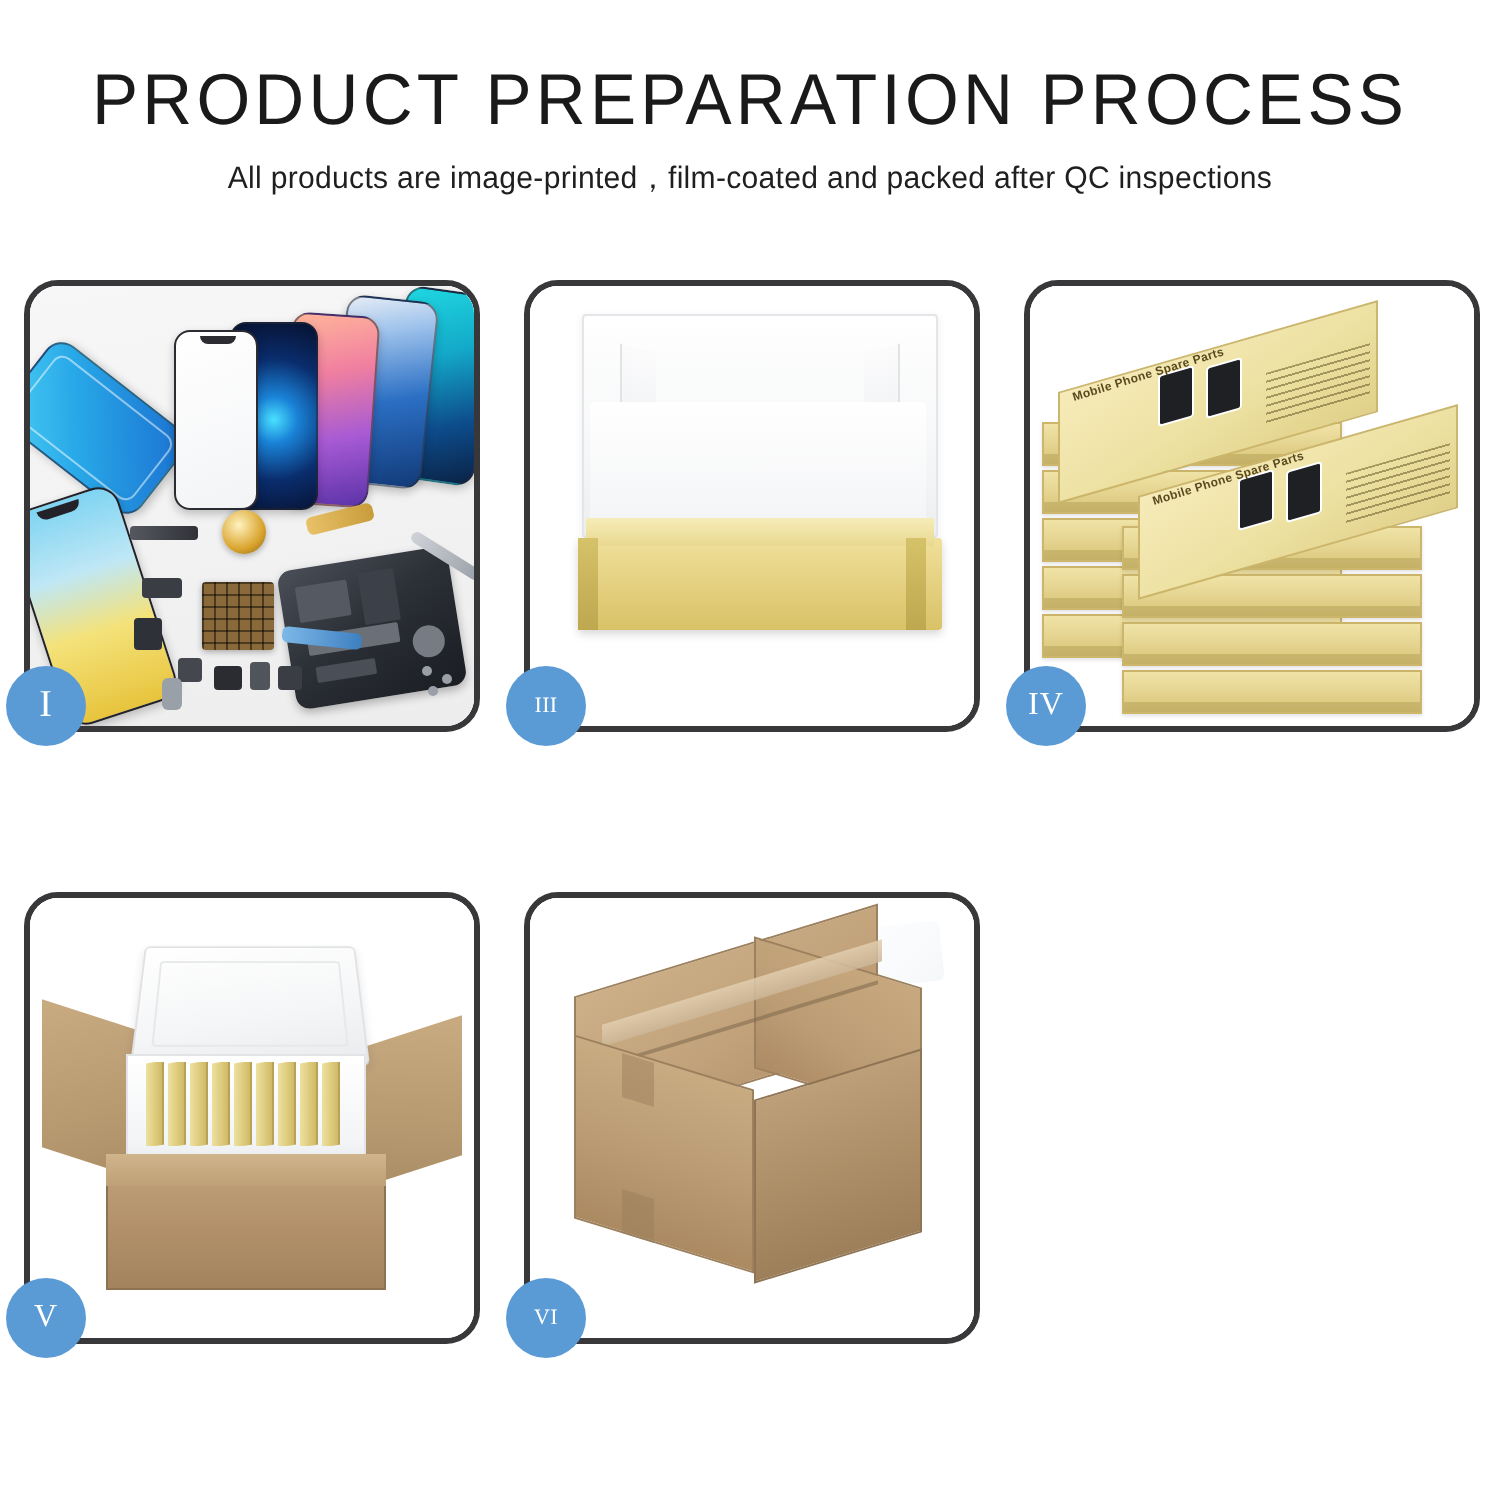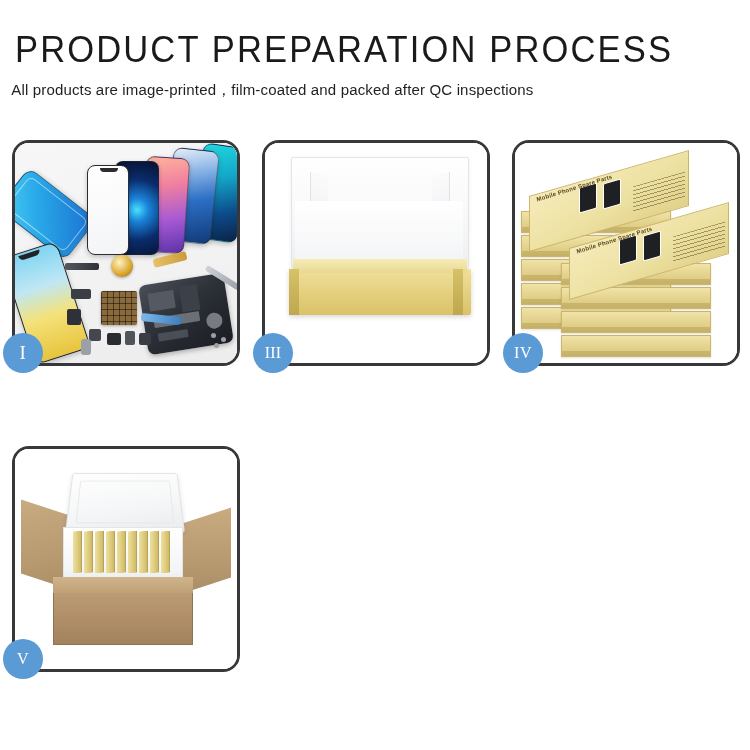--- a/index.html
+++ b/index.html
@@ -25,6 +25,7 @@
     top: 30px;
     left: 0;
     width: 750px;
+    text-align: center;
   }
 
   .main-title {

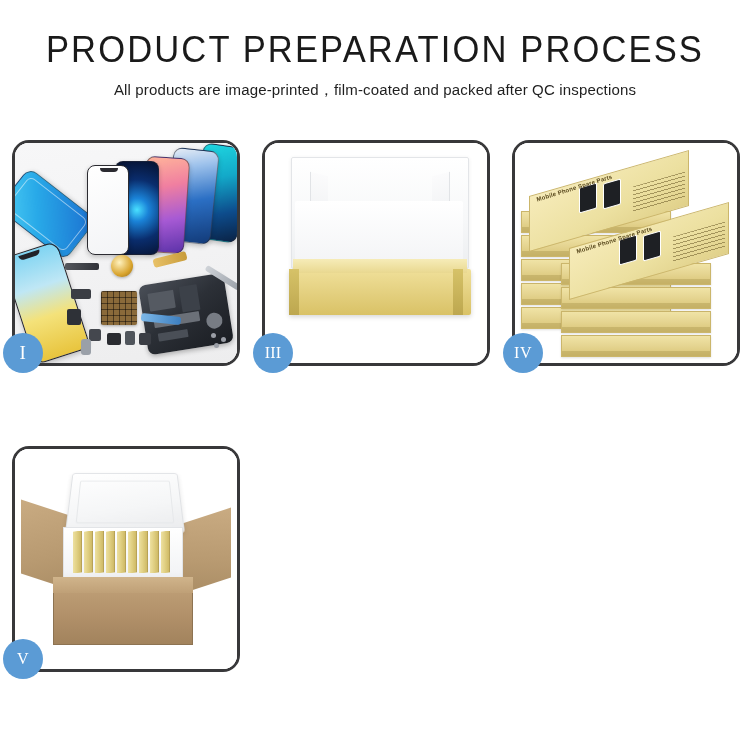--- a/index.html
+++ b/index.html
@@ -97,7 +97,7 @@
     z-index: 5;
   }
   .badge.wide { font-size: 16px; }
-  .badge.xwide { font-size: 16px; letter-spacing: 0.2px; }
+  .badge.xwide { font-size: 11px; letter-spacing: 0.2px; }
 
   
   .scene { position: absolute; inset: 0; }

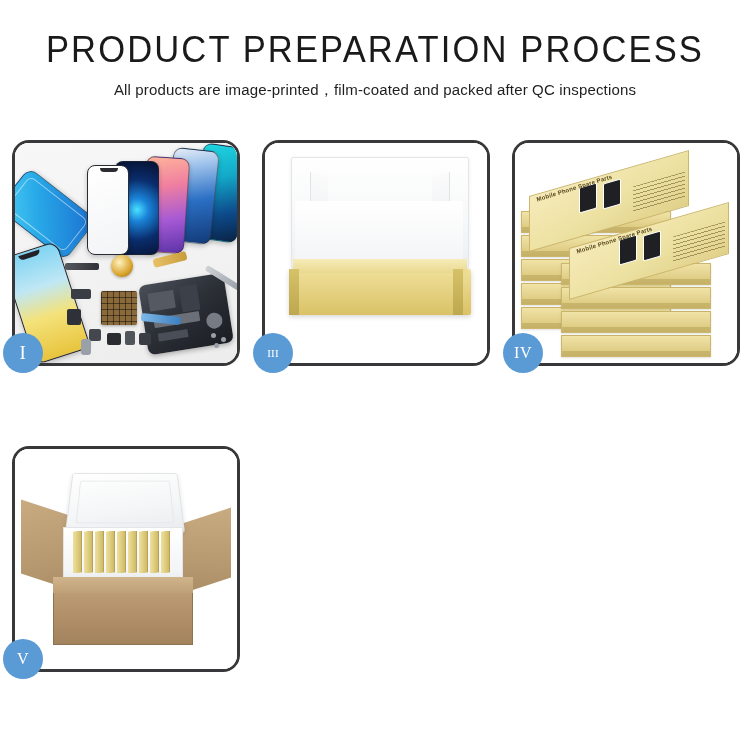--- a/index.html
+++ b/index.html
@@ -686,6 +686,23 @@
       <div class="badge wide">V</div>
     </div>
 
+    <div class="panel">
+      <div class="panel-inner">
+        <div class="scene">
+          <div class="p6-bg"></div>
+          <div class="cb-wrap"></div>
+          <div class="cb-top"></div>
+          <div class="cb-top-r"></div>
+          <div class="cb-tape"></div>
+          <div class="cb-seam"></div>
+          <div class="cb-left"></div>
+          <div class="cb-right"></div>
+          <div class="cb-tab cb-tab1"></div>
+          <div class="cb-tab cb-tab2"></div>
+        </div>
+      </div>
+      <div class="badge xwide">VI</div>
+    </div>
 
   </div>
 </div>

